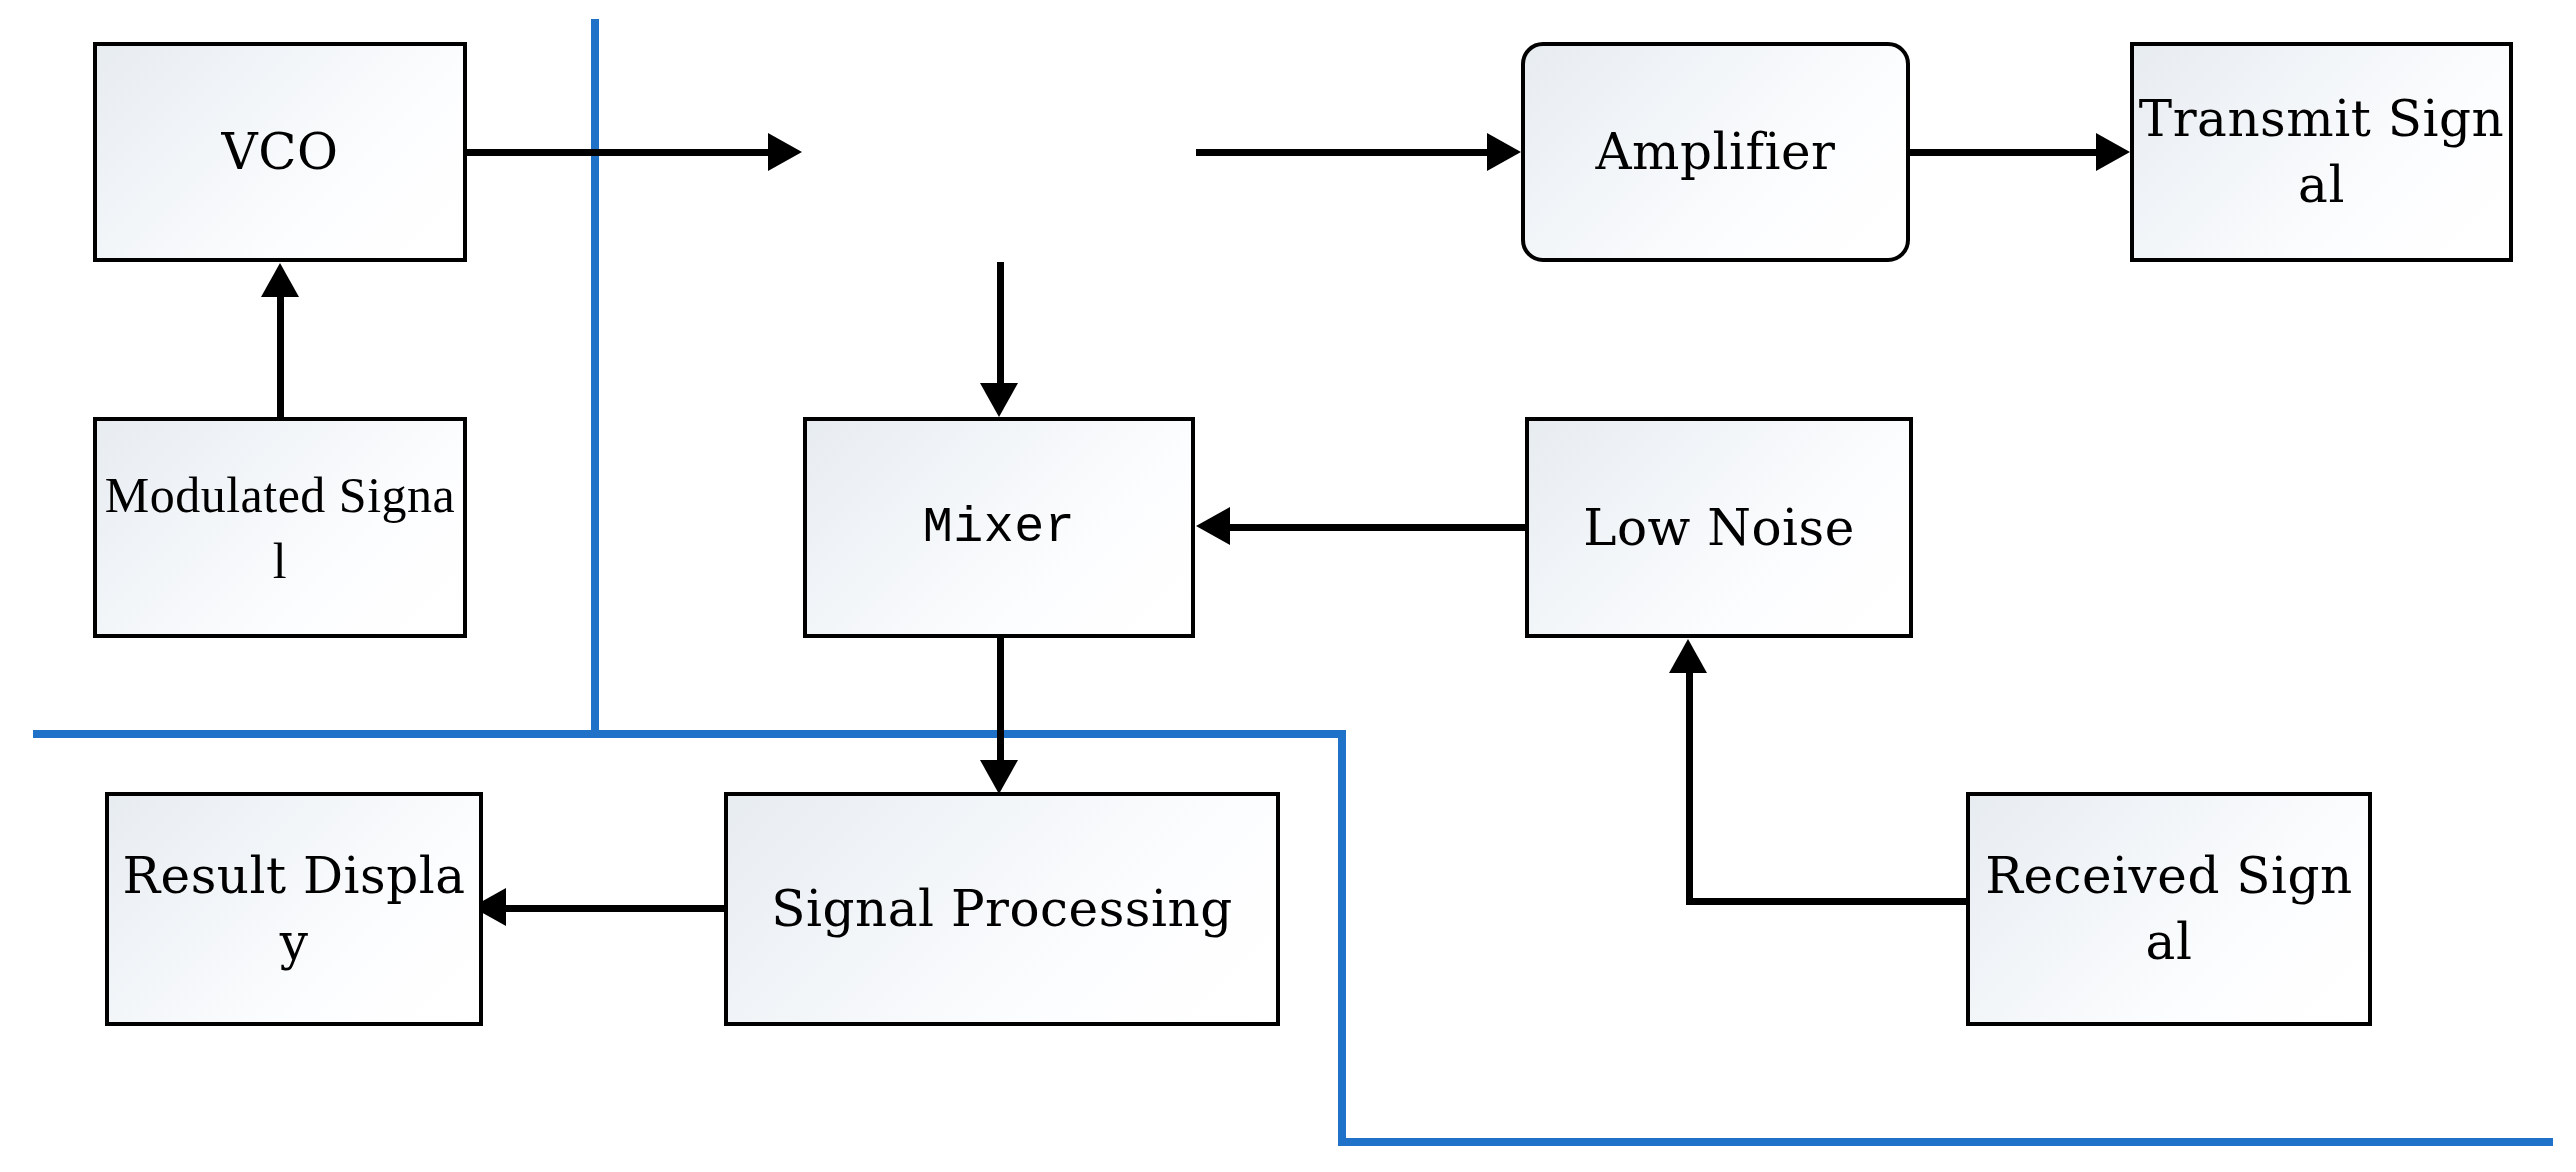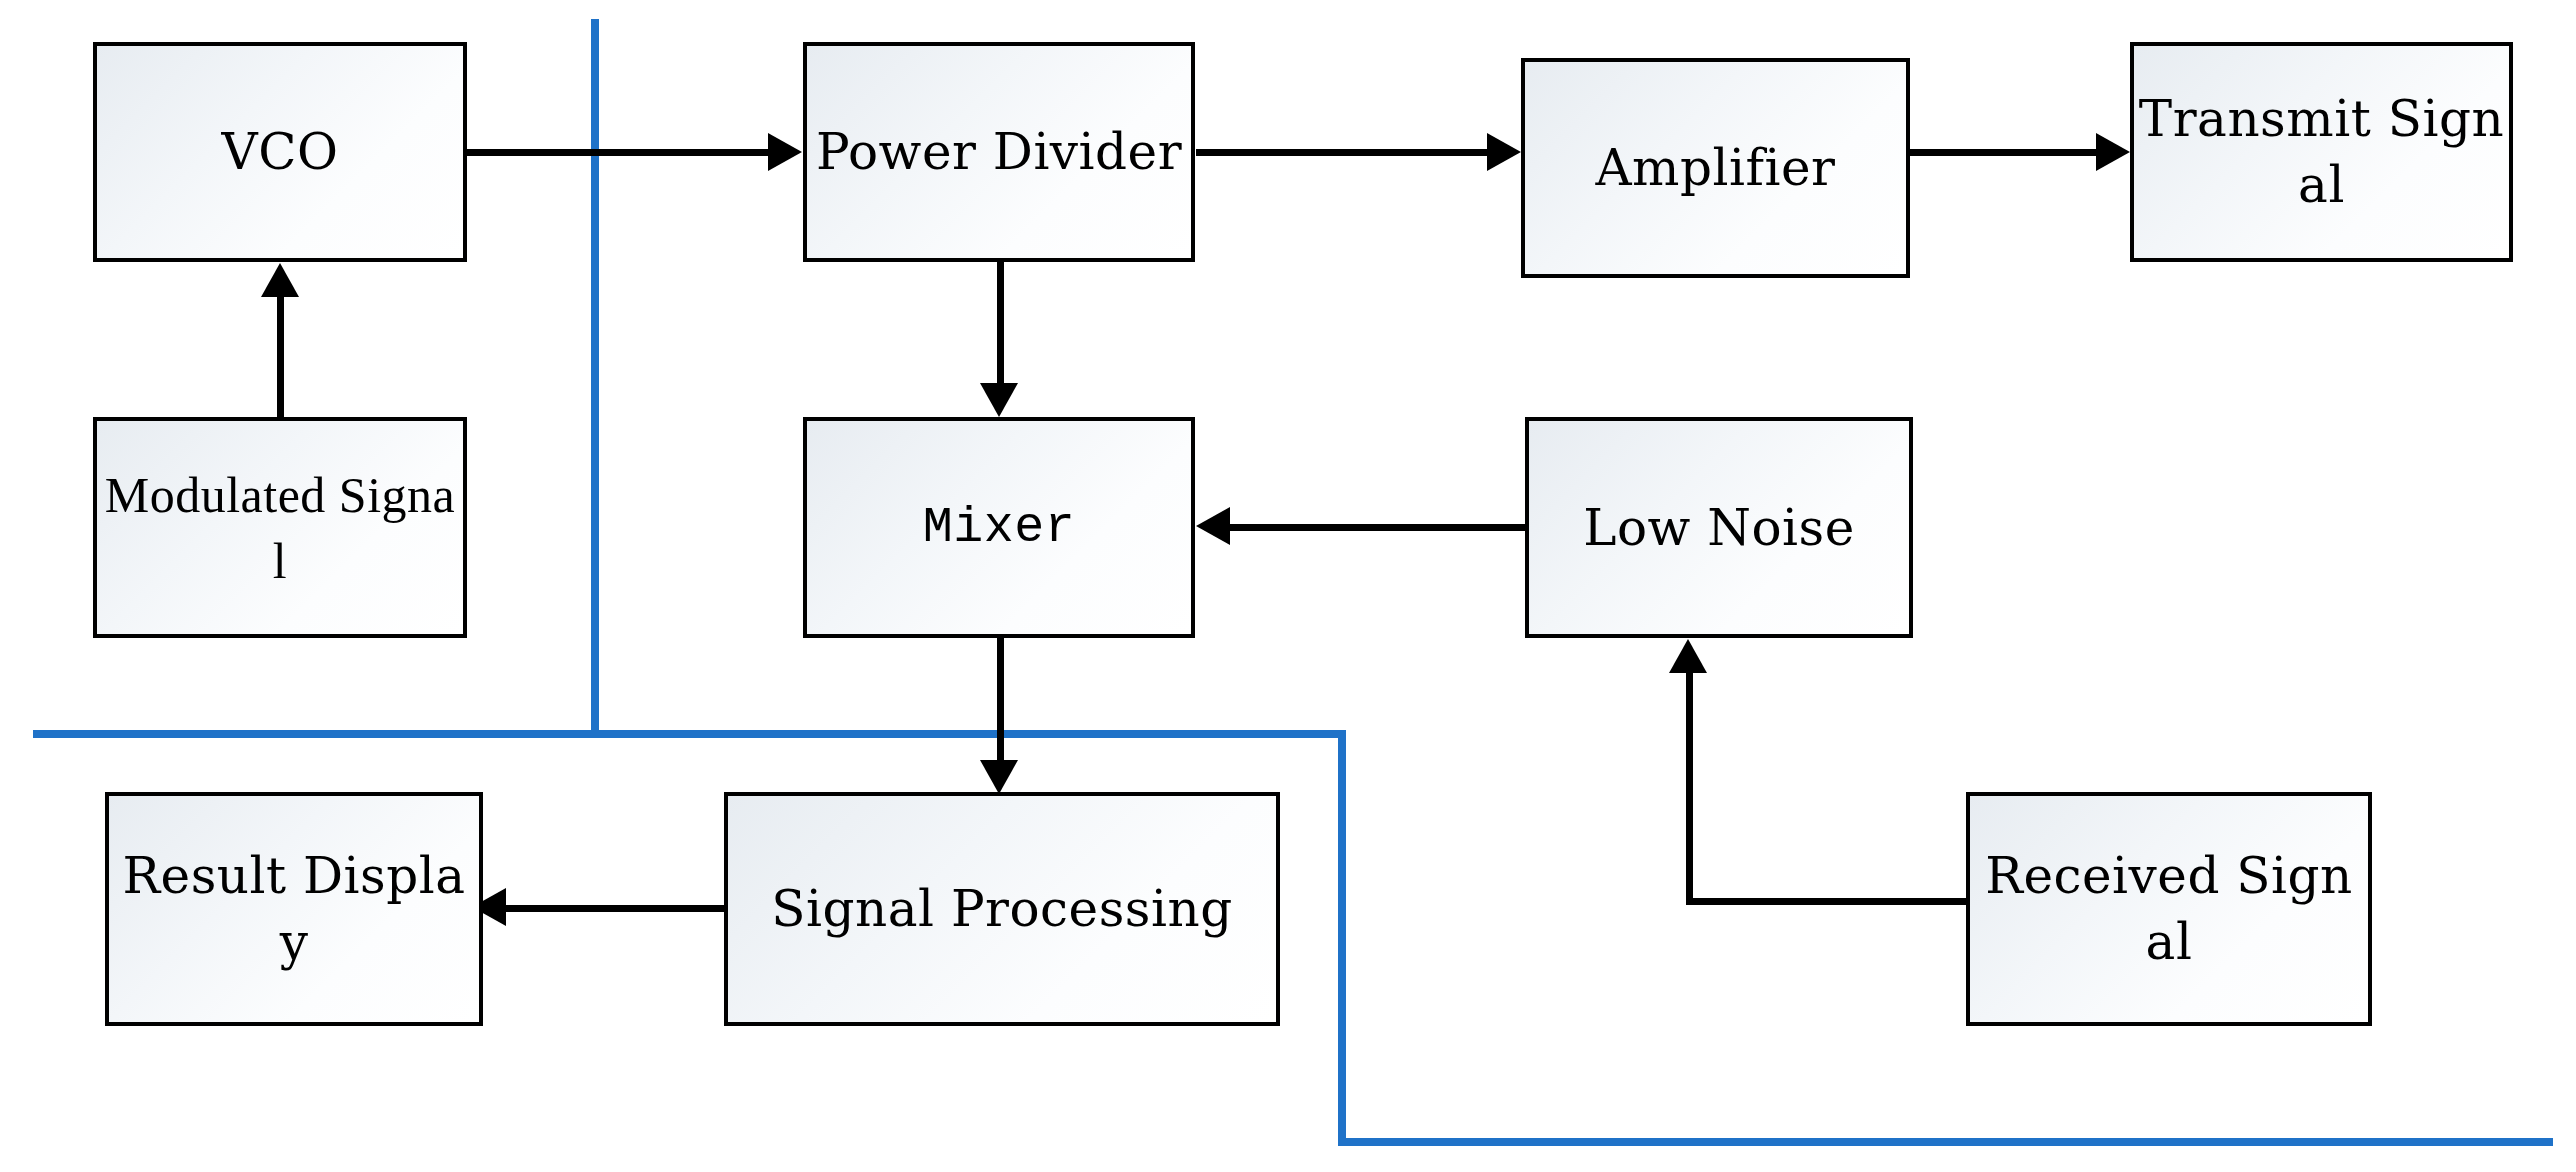--- a/index.html
+++ b/index.html
@@ -128,9 +128,6 @@
     <span class="label">Modulated Signal</span>
   </div>
 
-  <div class="node" style="left:803px; top:42px; width:392px; height:220px;">
-    <span class="label">Power Divider</span>
-  </div>
 
   <div class="node" style="left:803px; top:417px; width:392px; height:221px;font-family:Liberation Mono, monospace;">
     <span class="label">Mixer</span>

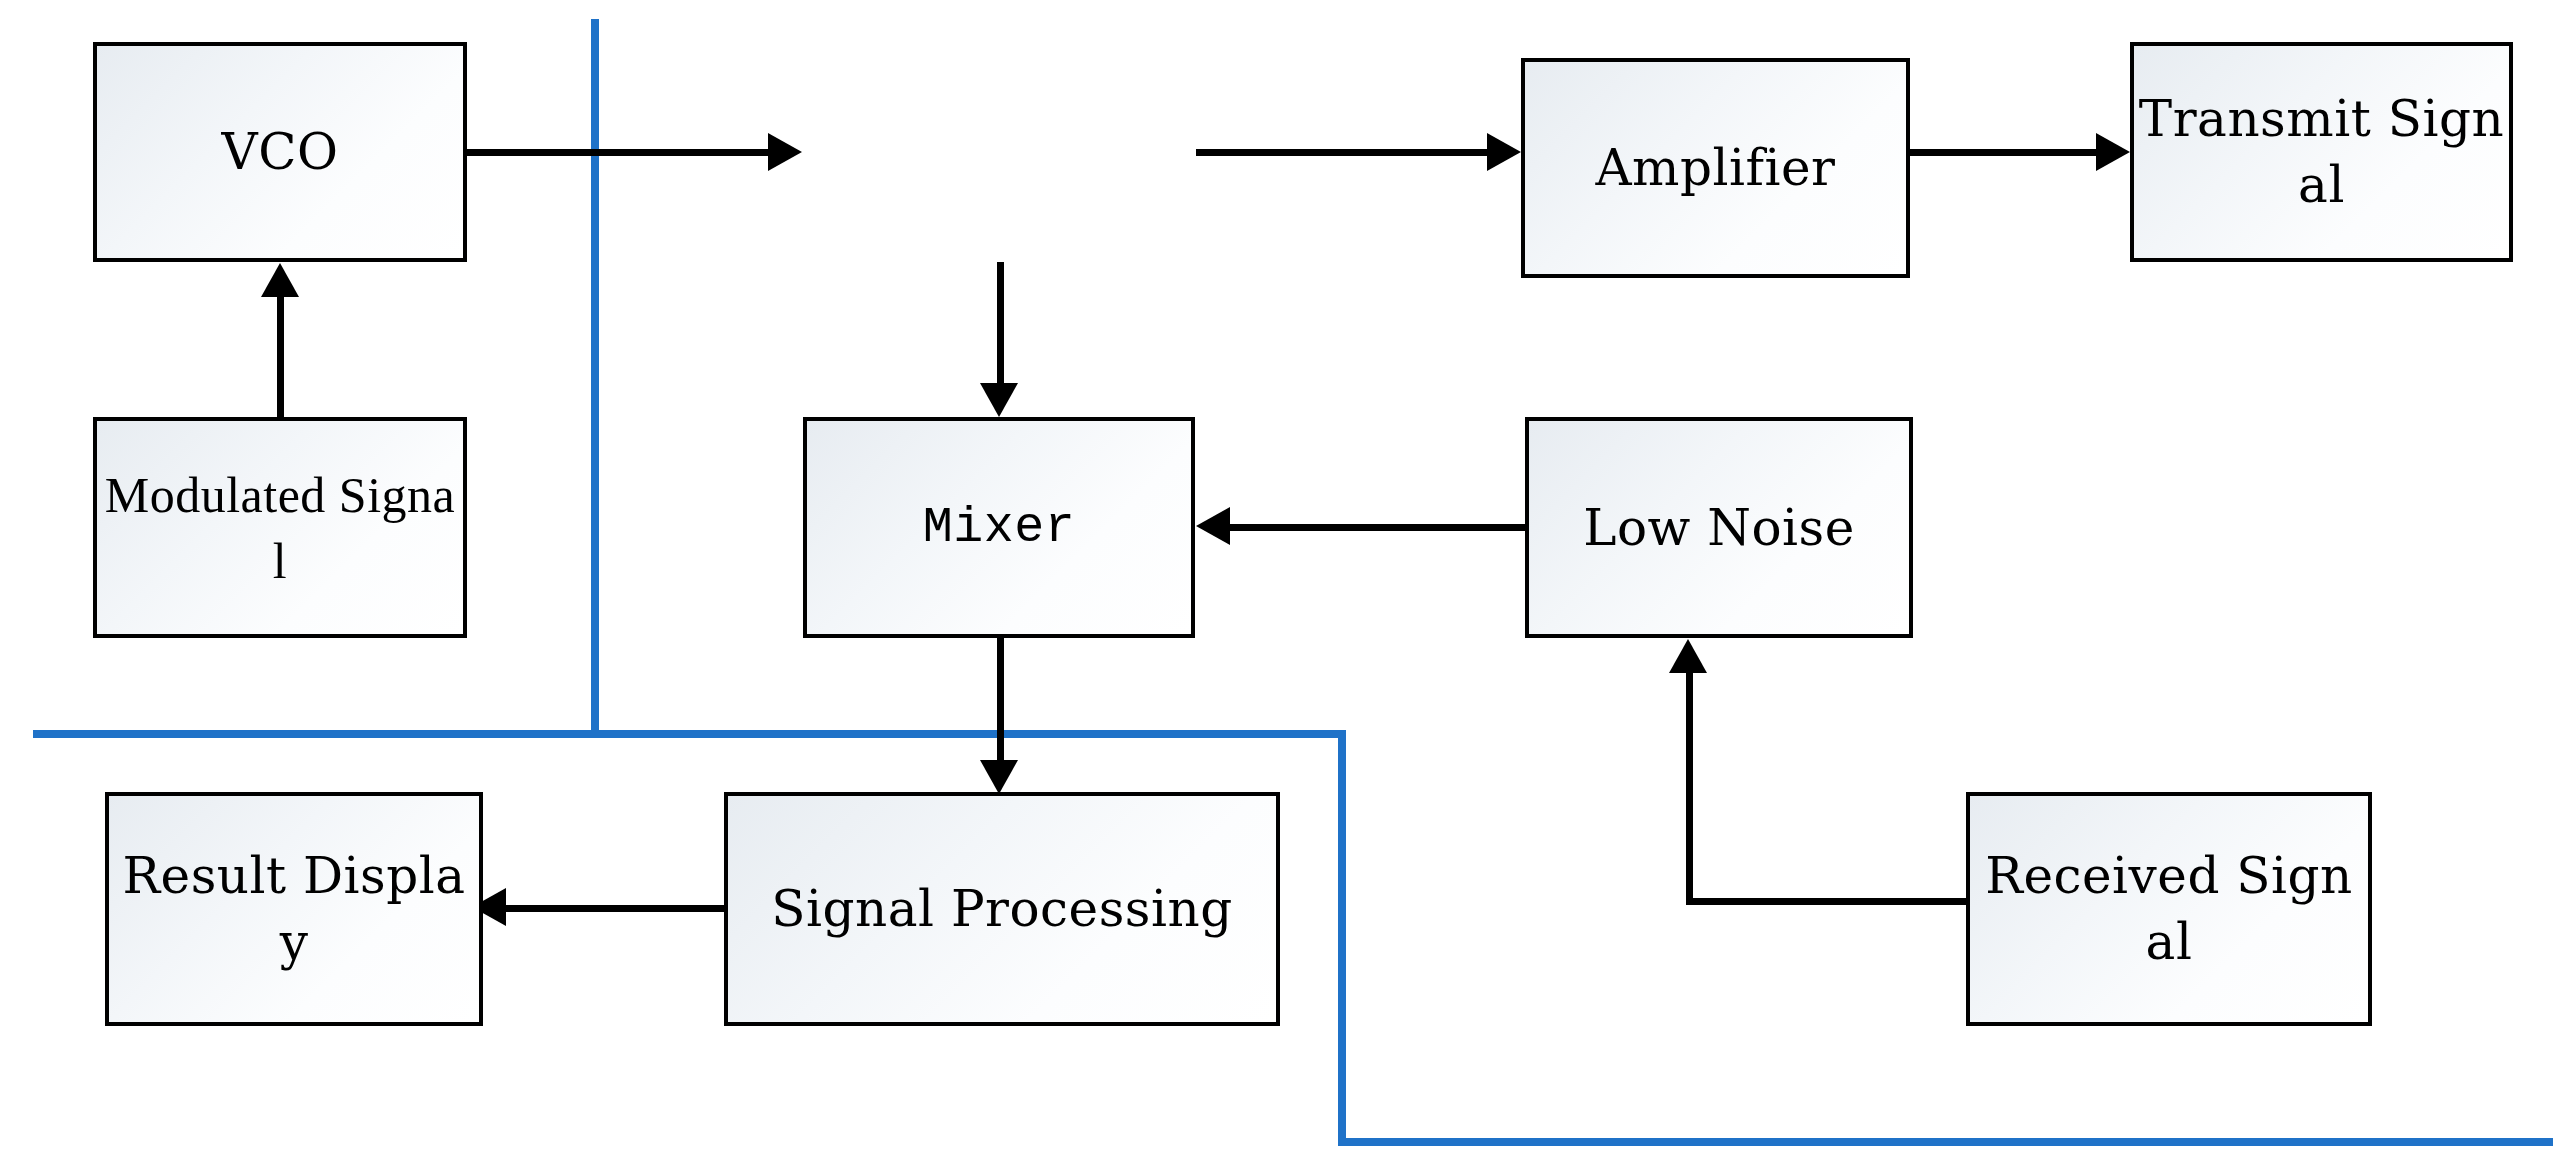--- a/index.html
+++ b/index.html
@@ -133,7 +133,7 @@
     <span class="label">Mixer</span>
   </div>
 
-  <div class="node" style="left:1521px; top:58px; width:389px; height:220px;">
+  <div class="node" style="left:1521px; top:42px; width:389px; height:220px;border-radius:22px;">
     <span class="label">Amplifier</span>
   </div>
 

